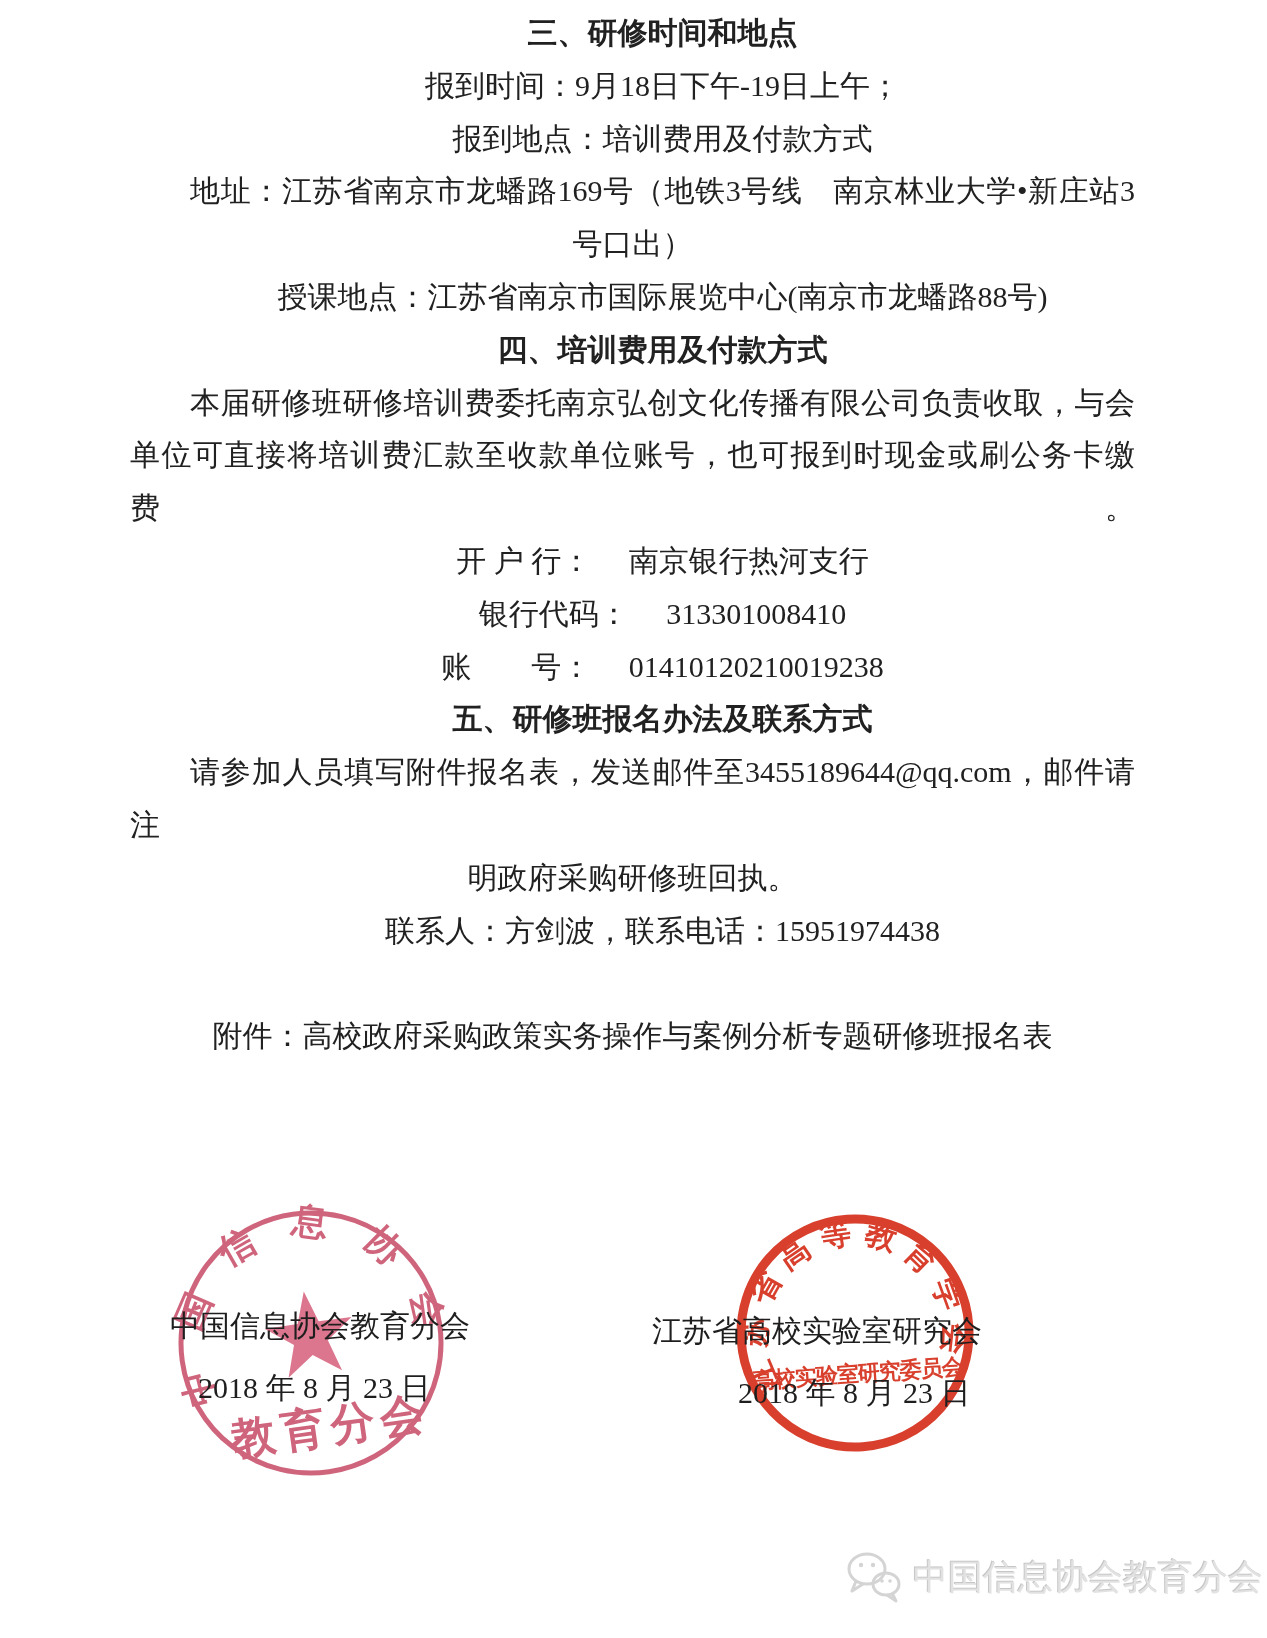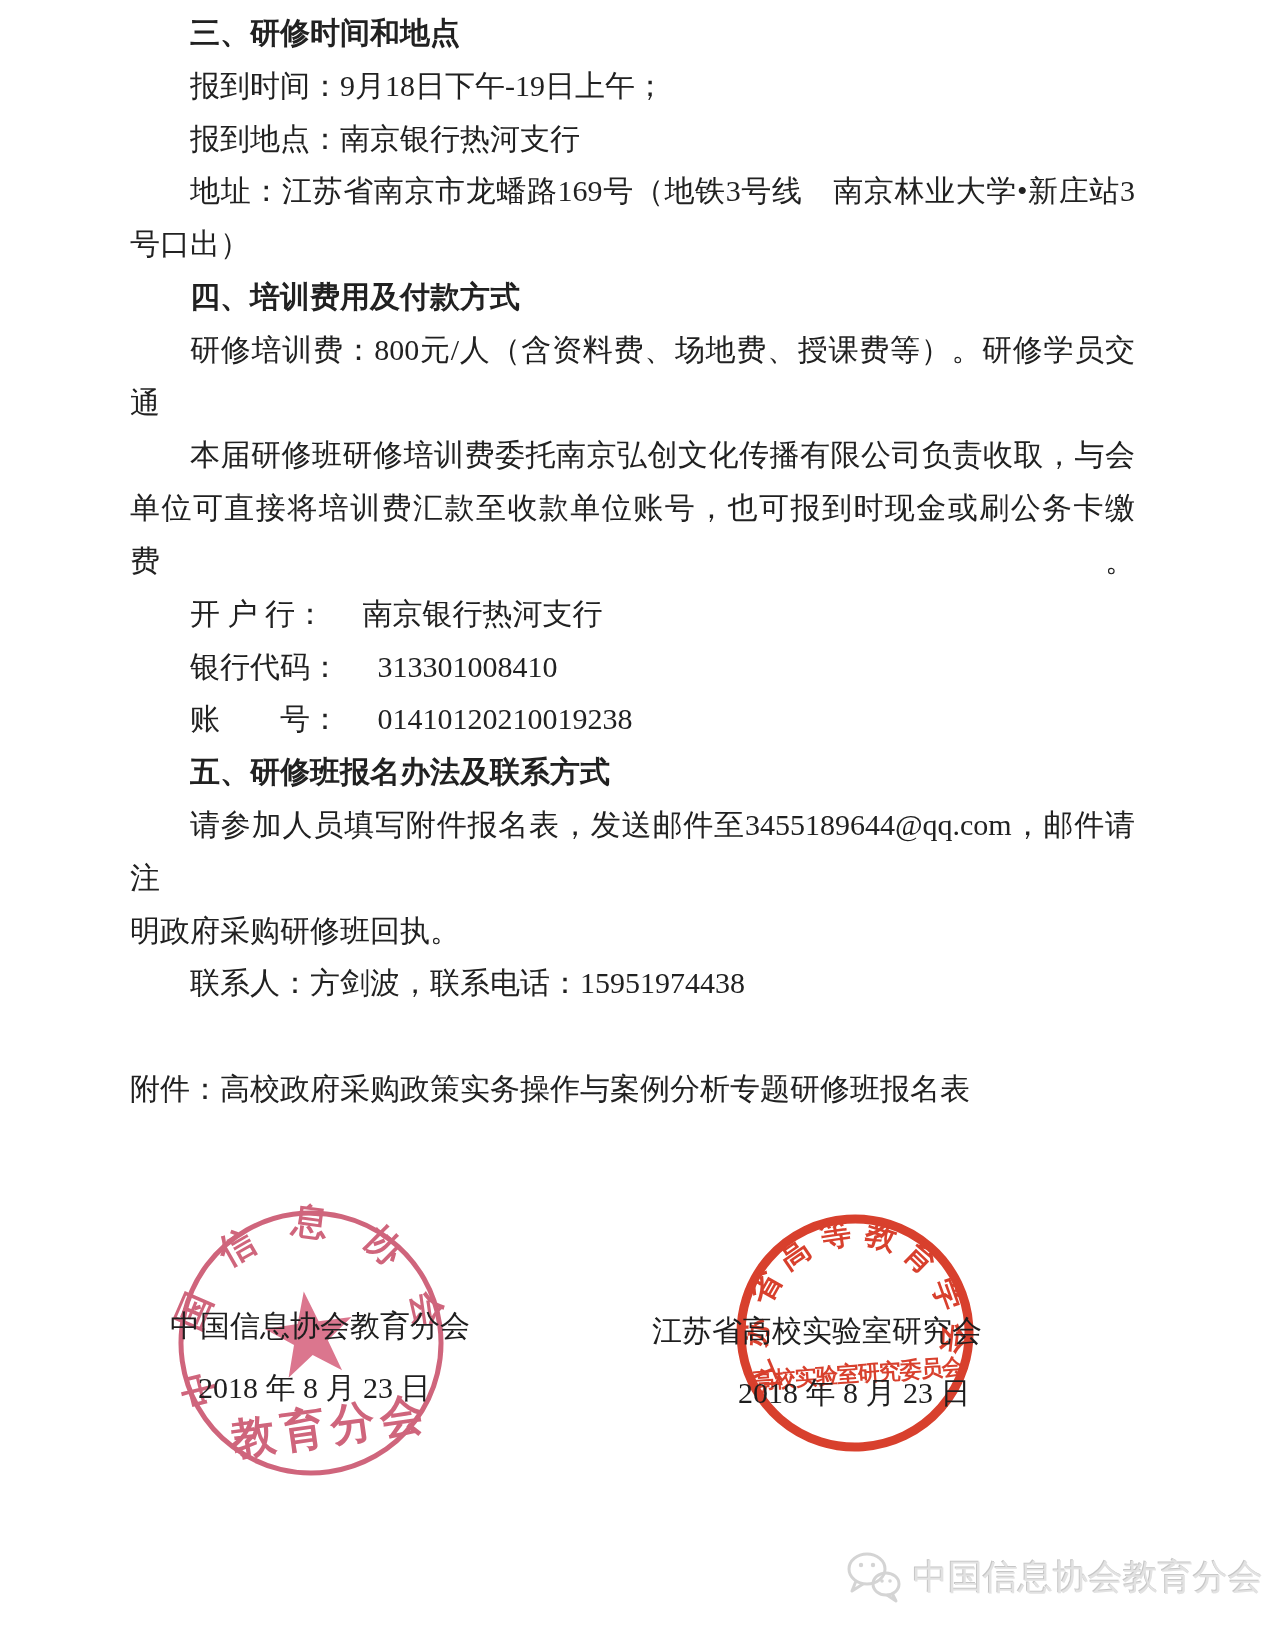--- a/index.html
+++ b/index.html
@@ -15,7 +15,7 @@
     position:absolute; left:130px; top:7px; width:1005px;
     font-size:30px; line-height:52.8px;
   }
-  .line { min-height:52.8px; }
+  .line { min-height:52.8px;text-align:center; }
   .line.indent { text-indent:60px; }
   .line.bold { font-weight:bold; }
   .line.justify { text-align:justify; text-align-last:justify; }

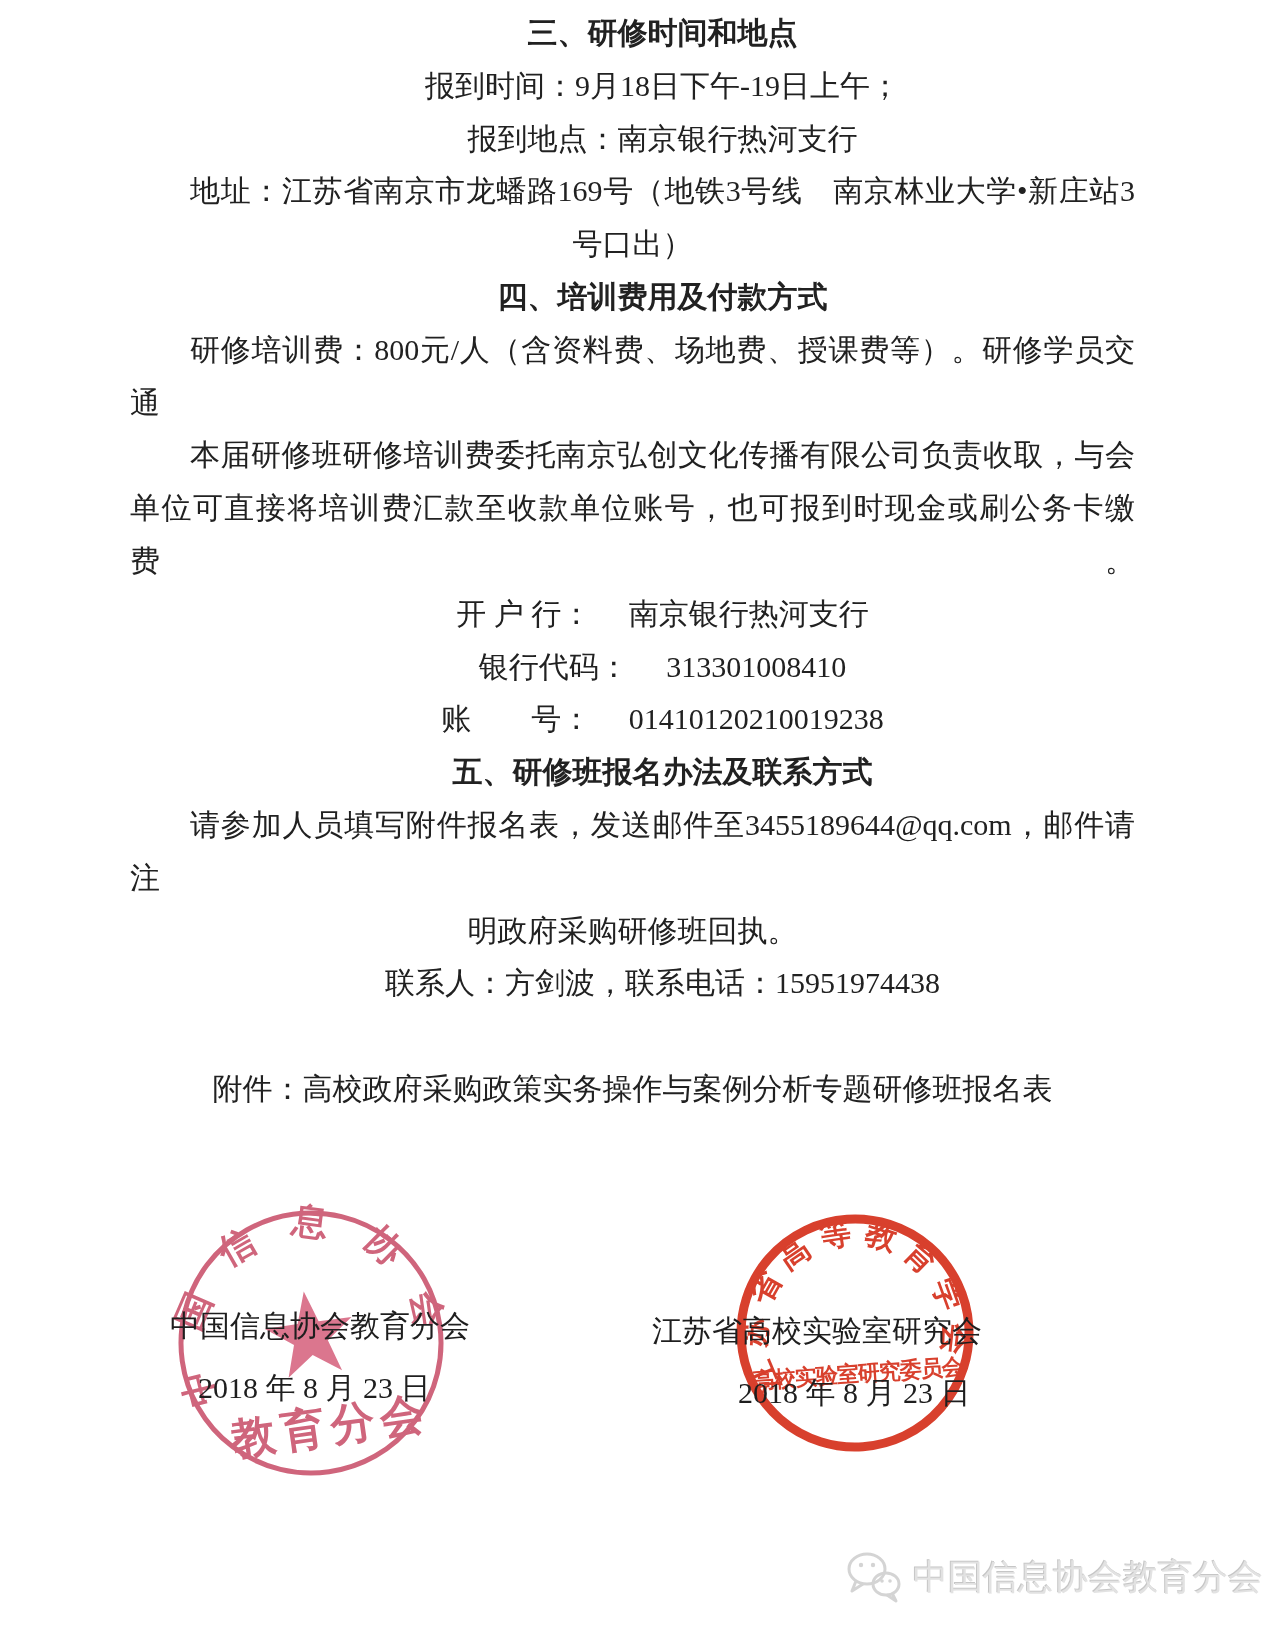--- a/index.html
+++ b/index.html
@@ -50,7 +50,7 @@
 <div class="doc">
     <div class="line bold indent">三、研修时间和地点</div>
     <div class="line indent">报到时间：9月18日下午-19日上午；</div>
-    <div class="line indent">报到地点：南京银行热河支行</div>
+    <div class="line indent">报到地点：培训费用及付款方式</div>
     <div class="line indent justify">地址：江苏省南京市龙蟠路169号（地铁3号线　南京林业大学•新庄站3</div>
     <div class="line">号口出）</div>
     <div class="line bold indent">四、培训费用及付款方式</div>

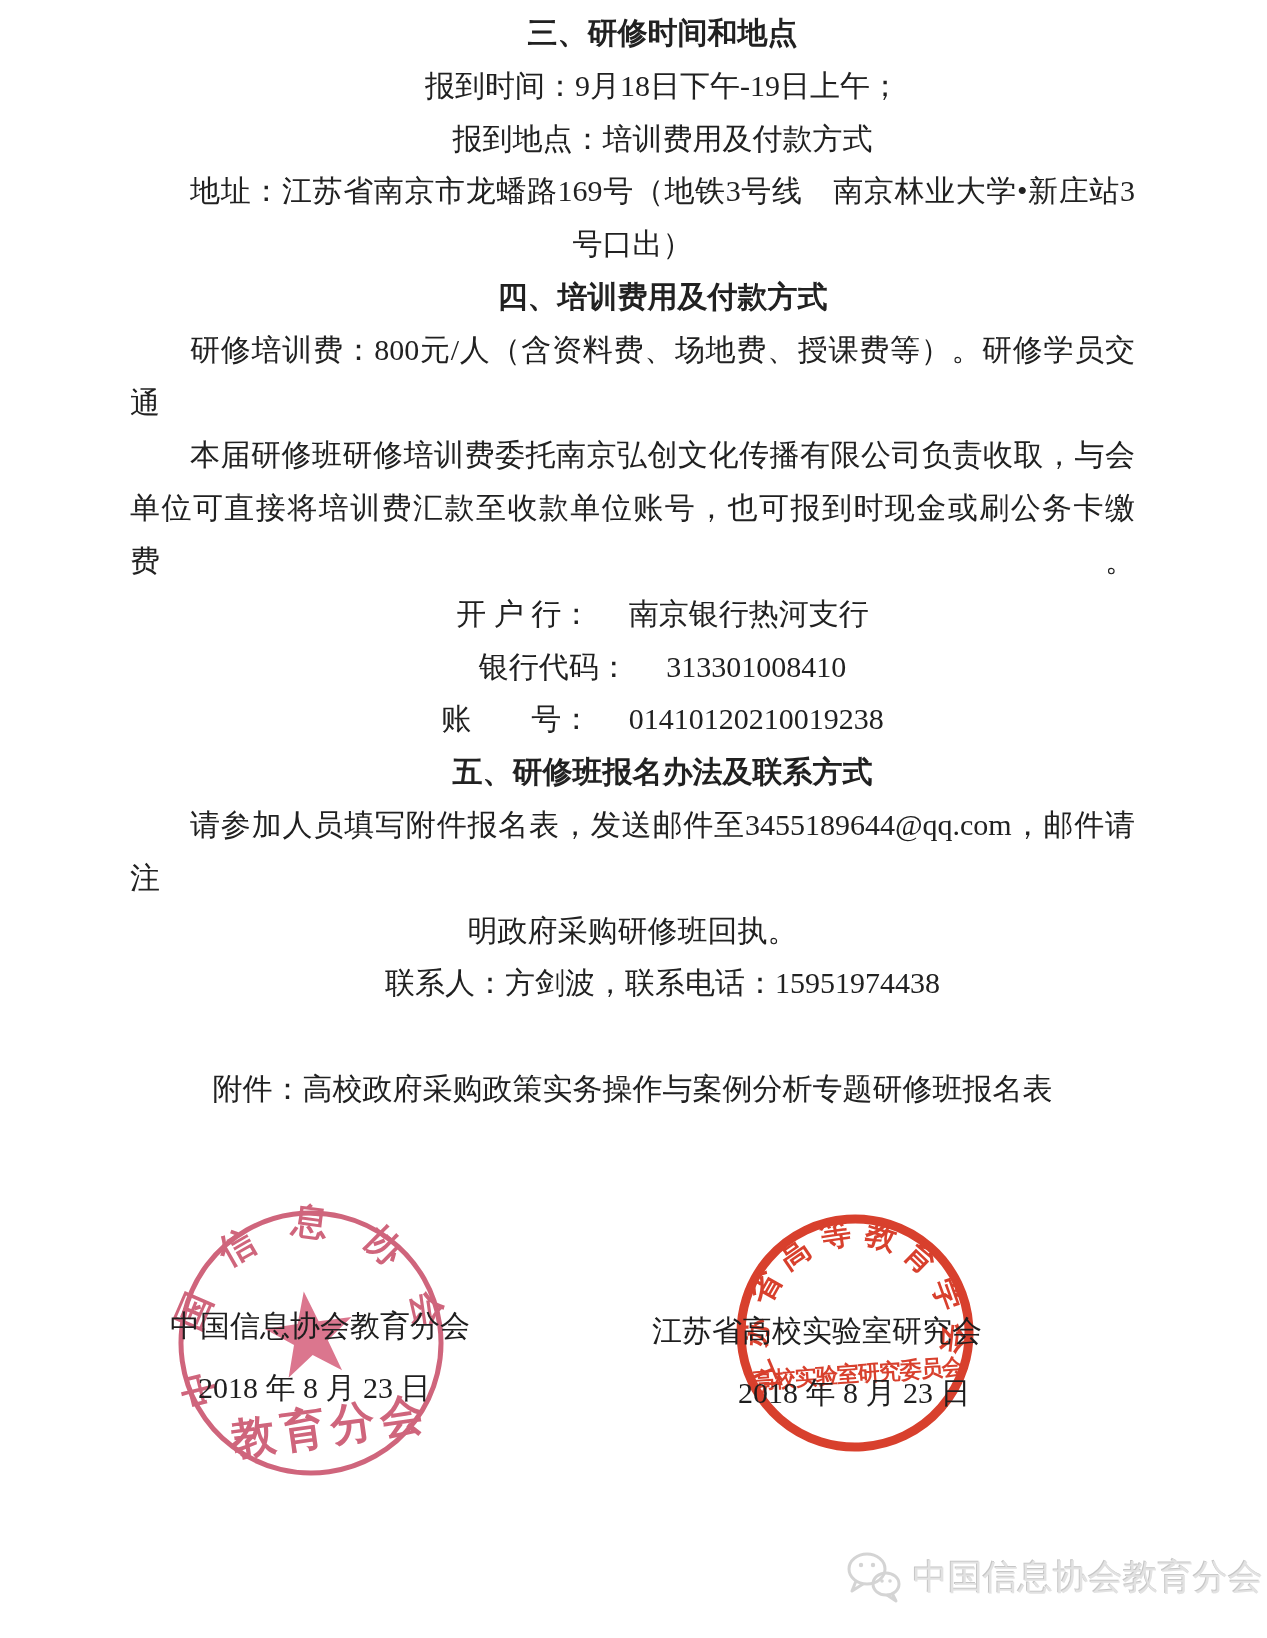--- a/index.html
+++ b/index.html
@@ -53,6 +53,7 @@
     <div class="line indent">报到地点：培训费用及付款方式</div>
     <div class="line indent justify">地址：江苏省南京市龙蟠路169号（地铁3号线　南京林业大学•新庄站3</div>
     <div class="line">号口出）</div>
+    <div class="line indent">授课地点：江苏省南京市国际展览中心(南京市龙蟠路88号)</div>
     <div class="line bold indent">四、培训费用及付款方式</div>
     <div class="line indent justify">研修培训费：800元/人（含资料费、场地费、授课费等）。研修学员交通</div>
     <div class="line indent justify">本届研修班研修培训费委托南京弘创文化传播有限公司负责收取，与会</div>

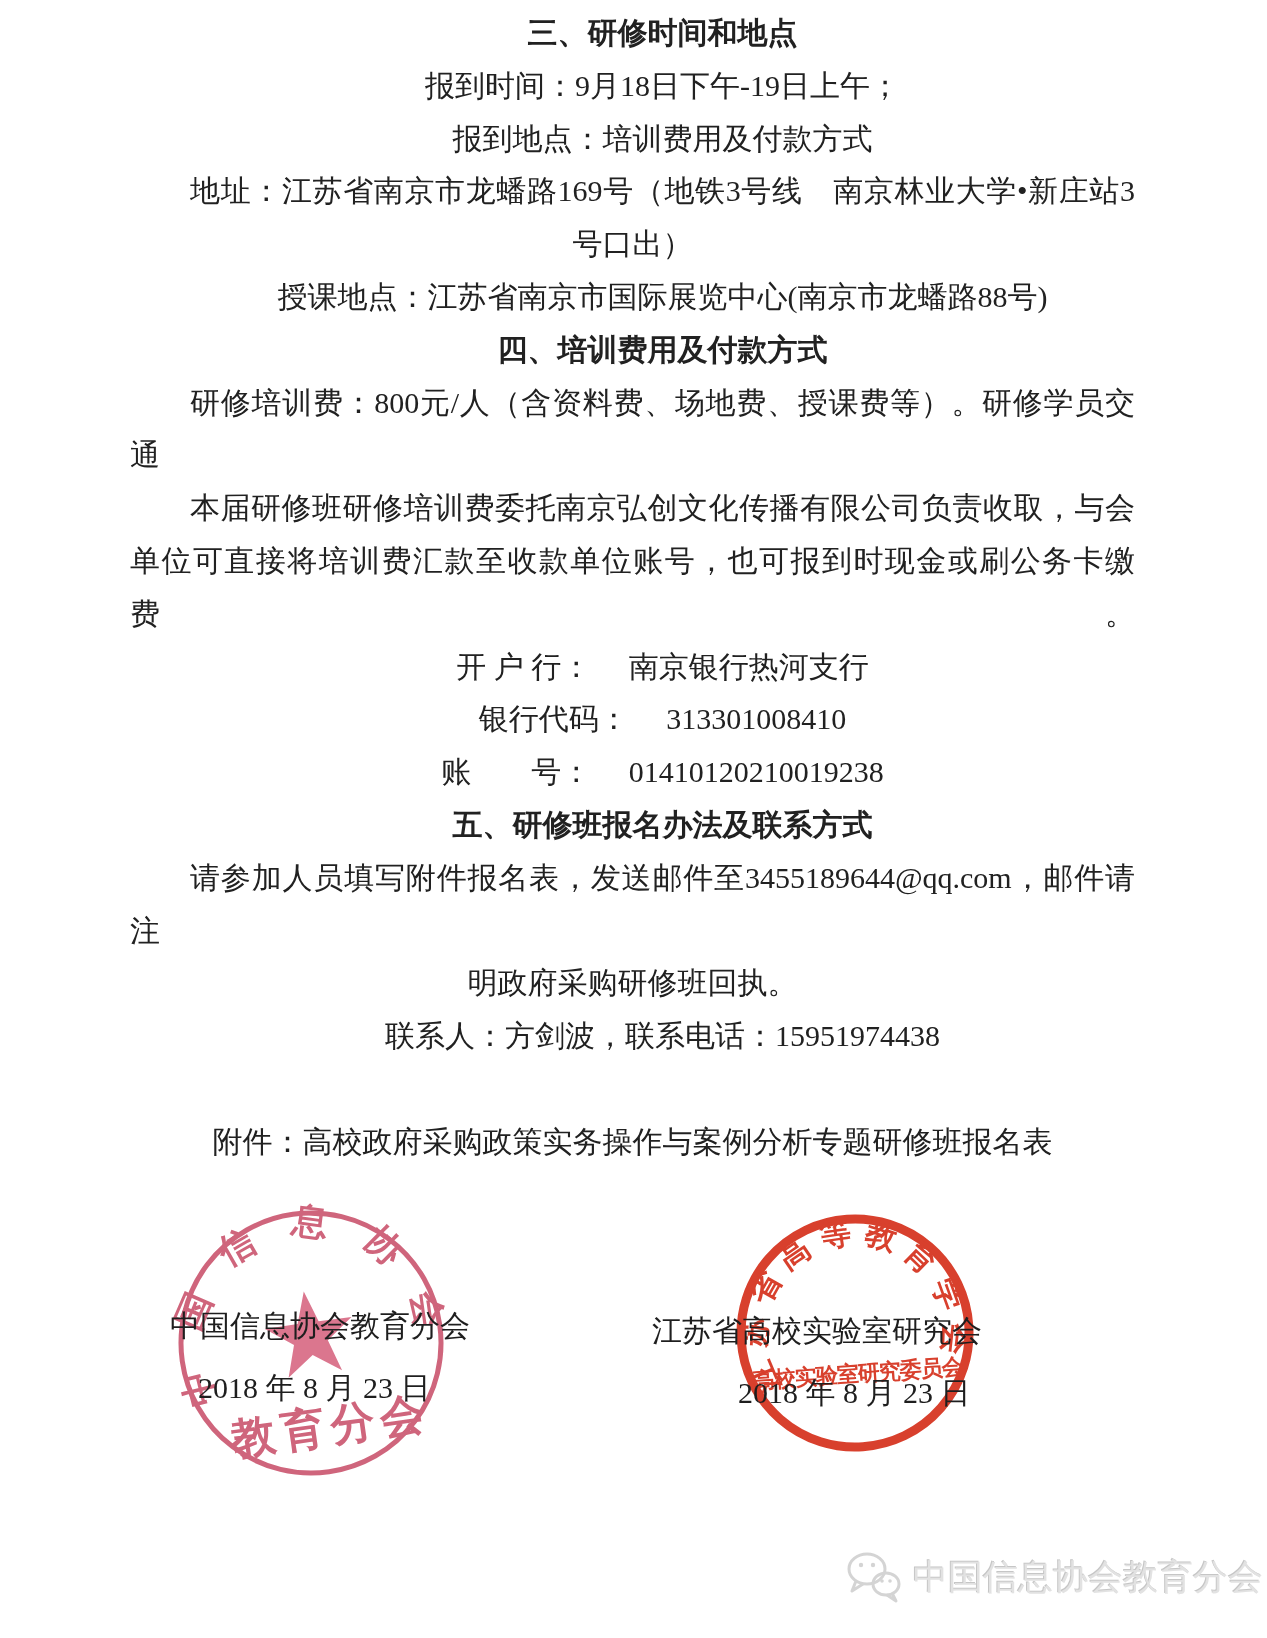--- a/index.html
+++ b/index.html
@@ -55,7 +55,6 @@
     <div class="line">号口出）</div>
     <div class="line indent">授课地点：江苏省南京市国际展览中心(南京市龙蟠路88号)</div>
     <div class="line bold indent">四、培训费用及付款方式</div>
-    <div class="line indent justify">研修培训费：800元/人（含资料费、场地费、授课费等）。研修学员交通</div>
     <div class="line indent justify">本届研修班研修培训费委托南京弘创文化传播有限公司负责收取，与会</div>
     <div class="line justify">单位可直接将培训费汇款至收款单位账号，也可报到时现金或刷公务卡缴费。</div>
     <div class="line indent">开 户 行：　 南京银行热河支行</div>

